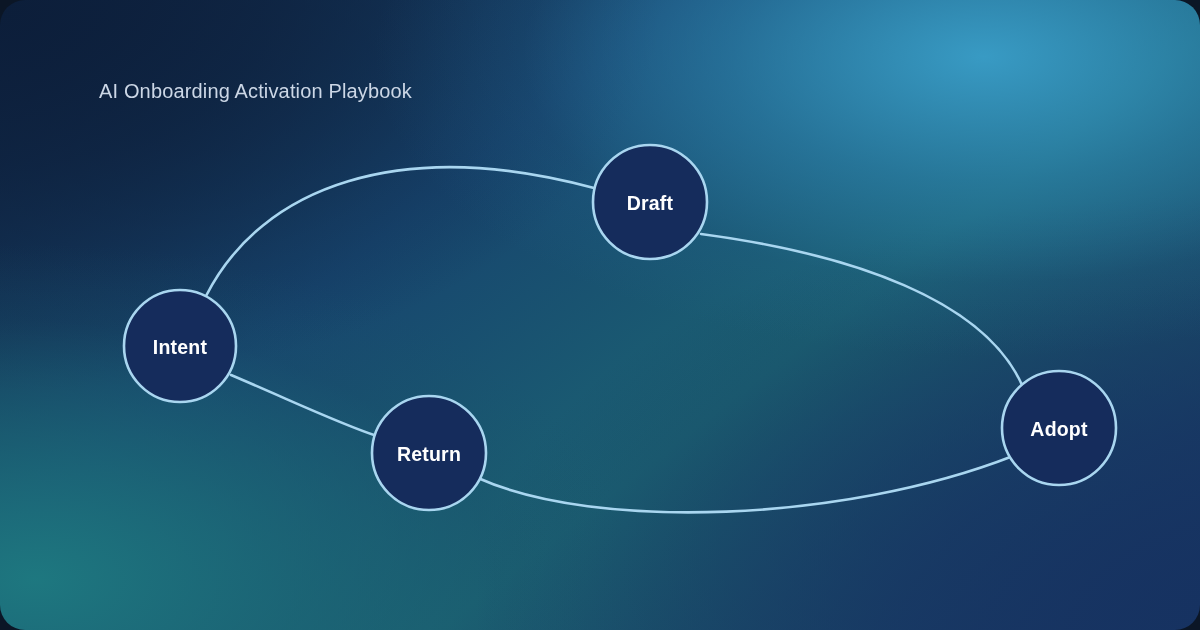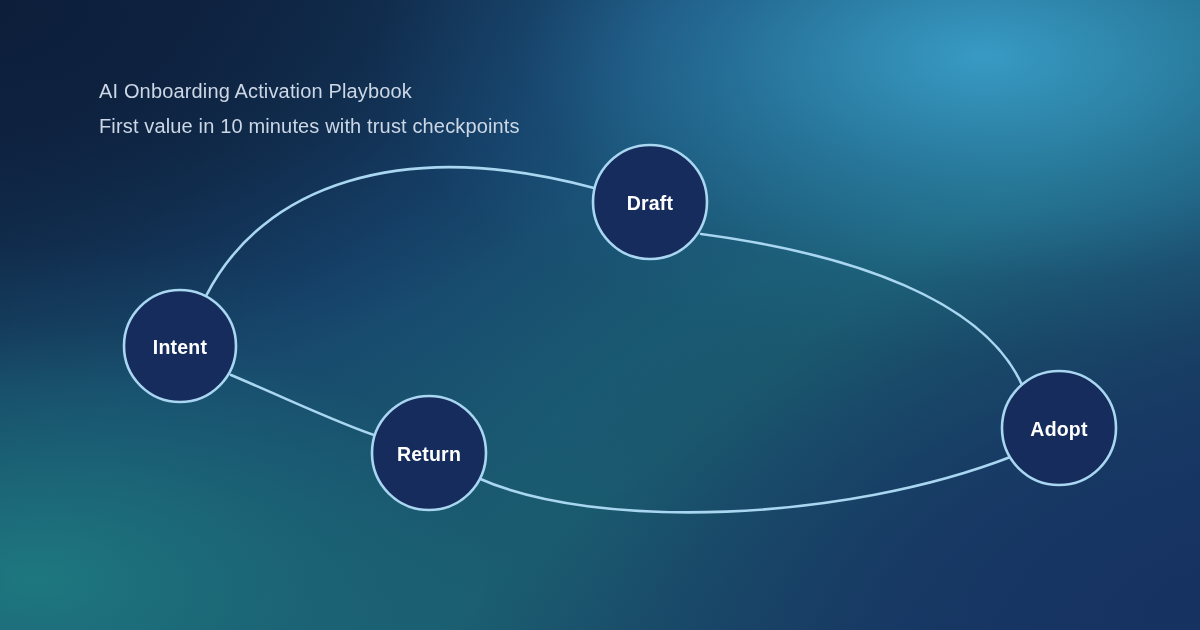--- a/index.html
+++ b/index.html
@@ -21,6 +21,7 @@
       radial-gradient(70% 74% at 101% 96%, rgba(22,50,97,0.98) 0%, rgba(22,50,97,0.70) 36%, rgba(21,46,88,0.26) 66%, rgba(20,42,80,0.0) 88%),
       radial-gradient(64% 70% at 0% 2%, rgba(12,30,58,0.99) 0%, rgba(13,32,61,0.72) 34%, rgba(14,36,68,0.28) 64%, rgba(15,40,74,0.0) 86%),
       linear-gradient(142deg, #10233f 0%, #17456e 34%, #1b6173 62%, #1a3664 100%);
+    border-radius: 25px;
   }
 
   

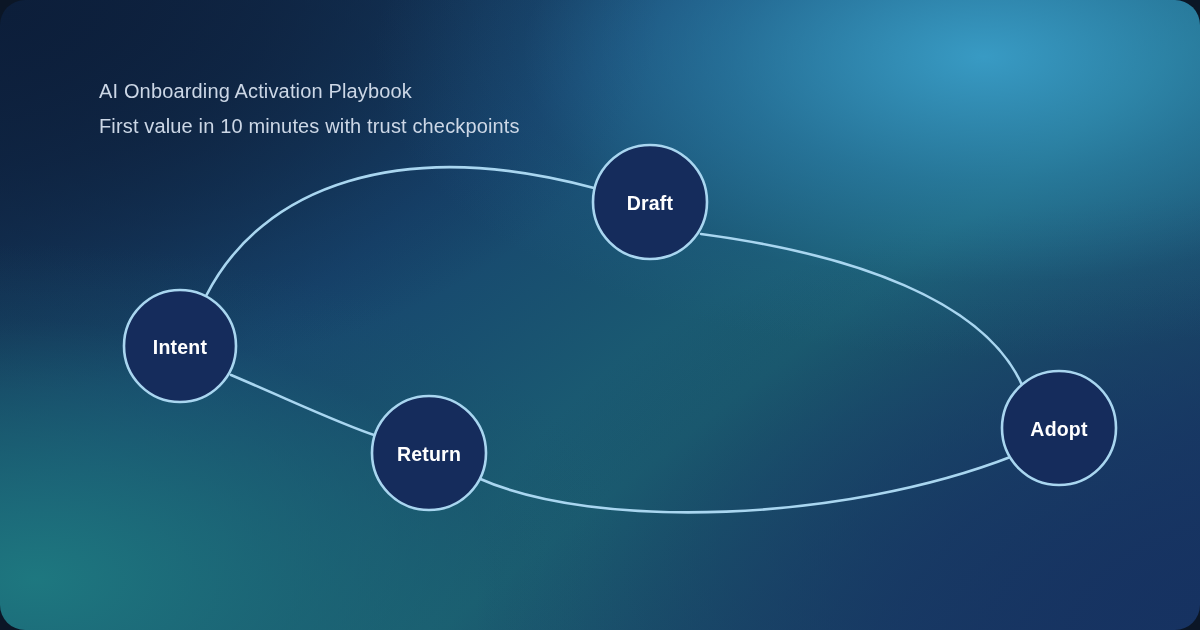--- a/index.html
+++ b/index.html
@@ -75,7 +75,6 @@
 
   <div class="caption">
     <div class="caption-line">AI Onboarding Activation Playbook</div>
-    <div class="caption-line">First value in 10 minutes with trust checkpoints</div>
   </div>
 
   <svg id="graph" viewBox="0 0 1200 630">

